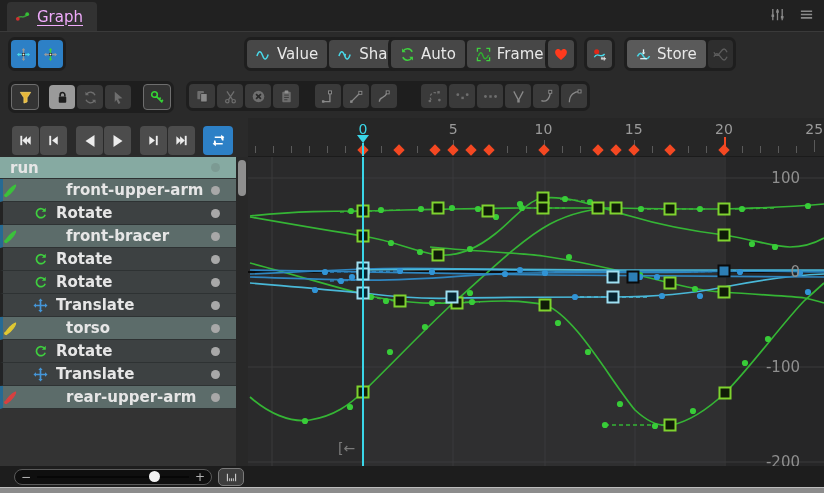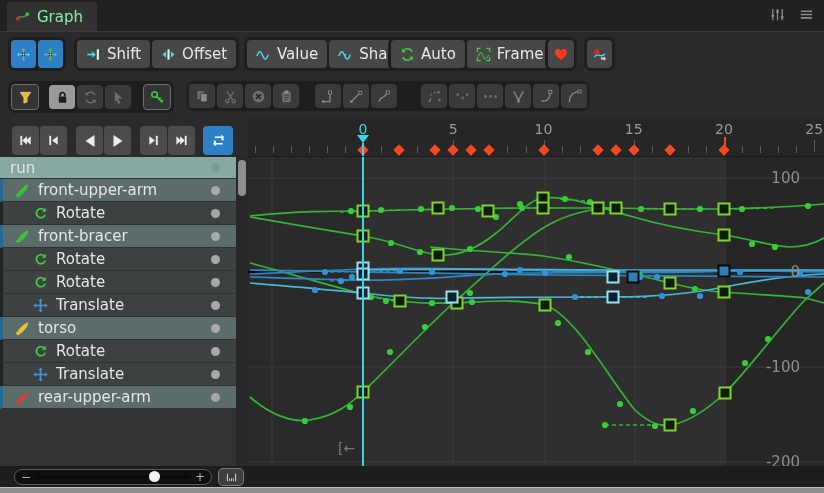--- a/index.html
+++ b/index.html
@@ -10,7 +10,7 @@
   #tabbar{position:absolute;left:0;top:0;width:100%;height:31px;background:#212121;border-bottom:1px solid #3a3a3a;}
   #tab-graph{position:absolute;left:7px;top:2px;height:29px;background:#323232;border-radius:4px 4px 0 0;
              display:flex;align-items:center;padding:0 14px 0 8px;gap:7px;}
-  #tab-graph .t{color:#86efac;text-underline-offset:3px;}
+  #tab-graph .t{color:#f0abfc;text-decoration:underline;text-underline-offset:3px;}
   #win-icons{position:absolute;right:10px;top:7px;display:flex;gap:14px;align-items:center;}
   
   .strip{position:absolute;left:0;width:100%;}

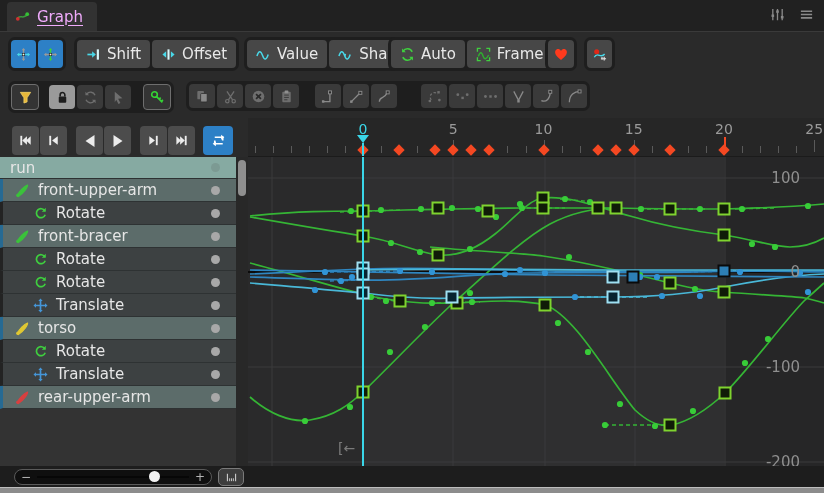--- a/index.html
+++ b/index.html
@@ -116,28 +116,6 @@
               <rect x="6.7" y="6.7" width="2.6" height="2.6" fill="#f2f2f2" stroke="#222" stroke-width=".7"></rect>
             </svg>
           </span>
-        </div>
-      </div>
-      <div class="tb-group" style="left:74px">
-        <div class="btn">
-          <span class="ic">
-            <svg viewBox="0 0 16 16" width="15" height="15">
-              <path d="M1.5 8h6.5" stroke="#49d8e8" stroke-width="1.8"></path>
-              <path d="M6.5 4.5L10.5 8l-4 3.5z" fill="#49d8e8"></path>
-              <rect x="11.5" y="2.5" width="2.3" height="11" fill="#d8f6fa"></rect>
-            </svg>
-          </span>
-          <span>Shift</span>
-        </div>
-        <div class="btn">
-          <span class="ic">
-            <svg viewBox="0 0 16 16" width="15" height="15">
-              <rect x="6.9" y="2.5" width="2.2" height="11" fill="#d8f6fa"></rect>
-              <path d="M5.5 4.5L1.5 8l4 3.5z" fill="#49d8e8"></path>
-              <path d="M10.5 4.5l4 3.5-4 3.5z" fill="#49d8e8"></path>
-            </svg>
-          </span>
-          <span>Offset</span>
         </div>
       </div>
       <div class="tb-group" style="left:244px">

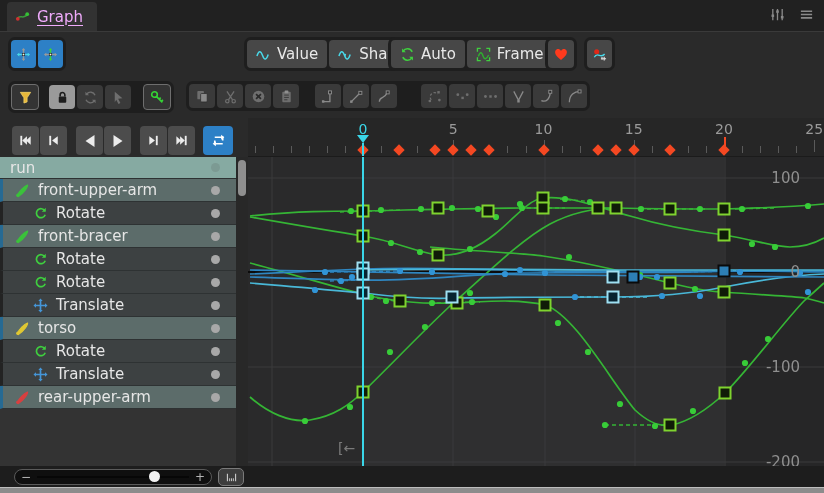--- a/index.html
+++ b/index.html
@@ -175,6 +175,26 @@
               <circle cx="5" cy="5" r="2.7" fill="#e02818"></circle>
               <path d="M11 12.5h4M13 10.5v4" stroke="#e6e6e6" stroke-width="1.2"></path>
               <rect x="9.5" y="11" width="2.4" height="2.4" fill="#cfcfcf"></rect>
+            </svg>
+          </span>
+        </div>
+      </div>
+      <div class="tb-group" style="left:624px">
+        <div class="btn hover">
+          <span class="ic">
+            <svg viewBox="0 0 16 16" width="15" height="15">
+              <path d="M1.5 10c2.2-4.5 4.3-4.5 6.5 0 1.7 3.4 4.3 3.3 6.5-.3" stroke="#49d8e8" fill="none" stroke-width="1.6"></path>
+              <path d="M8 2.5v3.6" stroke="#e8fbfd" stroke-width="1.4"></path>
+              <path d="M8 8L6 5.8h4z" fill="#e8fbfd"></path>
+              <path d="M4.5 12.5h7" stroke="#e8fbfd" stroke-width="1.3"></path>
+            </svg>
+          </span>
+          <span>Store</span>
+        </div>
+        <div class="btn icon-only disabled">
+          <span class="ic">
+            <svg viewBox="0 0 16 16" width="15" height="15">
+              <path d="M1 10.5c2-4.5 4-4.5 7 0s5 4.5 7 0M1 5.5c2 4.5 4 4.5 7 0s5-4.5 7 0" stroke="#5c5c5c" fill="none" stroke-width="1.4"></path>
             </svg>
           </span>
         </div>

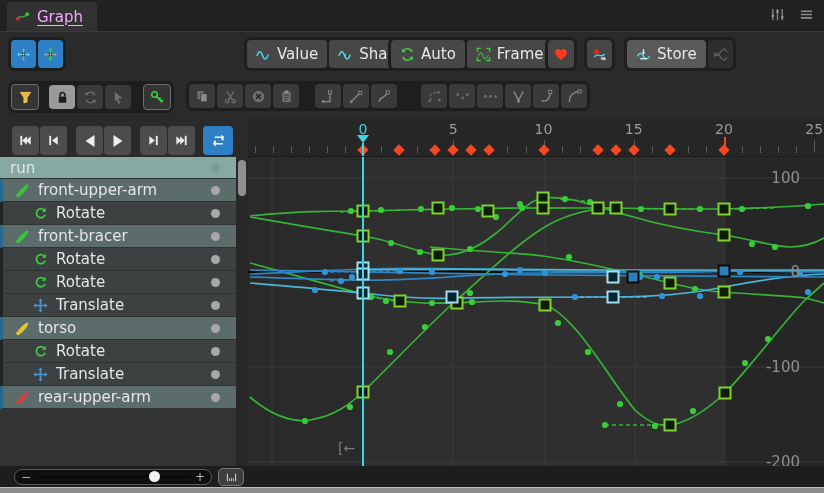--- a/index.html
+++ b/index.html
@@ -41,7 +41,7 @@
   #ph-stem{position:absolute;width:2px;background:#3ad6e8;}
   
   #tracks{position:absolute;left:0;top:157px;width:236px;height:309px;overflow:hidden;background:#333;}
-  .trow{position:relative;width:100%;display:flex;align-items:center;box-sizing:border-box;border-bottom:1px solid #2e3233;}
+  .trow{position:relative;width:100%;display:flex;align-items:center;box-sizing:border-box;border-bottom:1px solid #2e3233;font-weight:bold;}
   .trow .ic{width:17px;display:flex;margin-right:6px;}
   .trow .dot{position:absolute;right:16px;width:9px;height:9px;border-radius:50%;background:#a8a8a8;}
   .trow.animation{background:#86aaa2;padding-left:10px;}

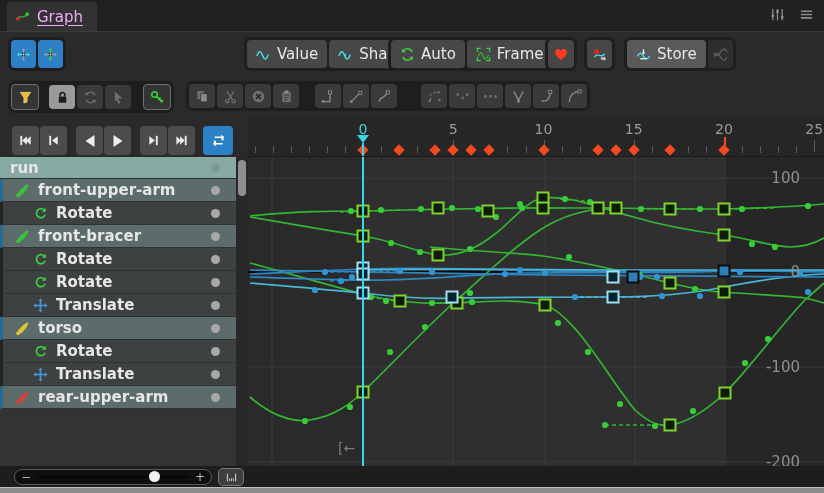--- a/index.html
+++ b/index.html
@@ -46,7 +46,7 @@
   .trow .dot{position:absolute;right:16px;width:9px;height:9px;border-radius:50%;background:#a8a8a8;}
   .trow.animation{background:#86aaa2;padding-left:10px;}
   .trow.animation .dot{background:#7c9a93;}
-  .trow.bone{background:#5c6c6a;padding-left:12px;border-left:3px solid #266a93;}
+  .trow.bone{background:#5c6c6a;border-left:3px solid #266a93;gap:40px;}
   .trow.timeline{background:#3d4142;padding-left:30px;border-left:3px solid #232323;}
   #tscroll{position:absolute;left:236px;top:157px;width:12px;height:309px;background:#282828;}
   #tthumb{position:absolute;left:2px;top:3px;width:8px;height:36px;background:#8f8f8f;border-radius:4px;}

